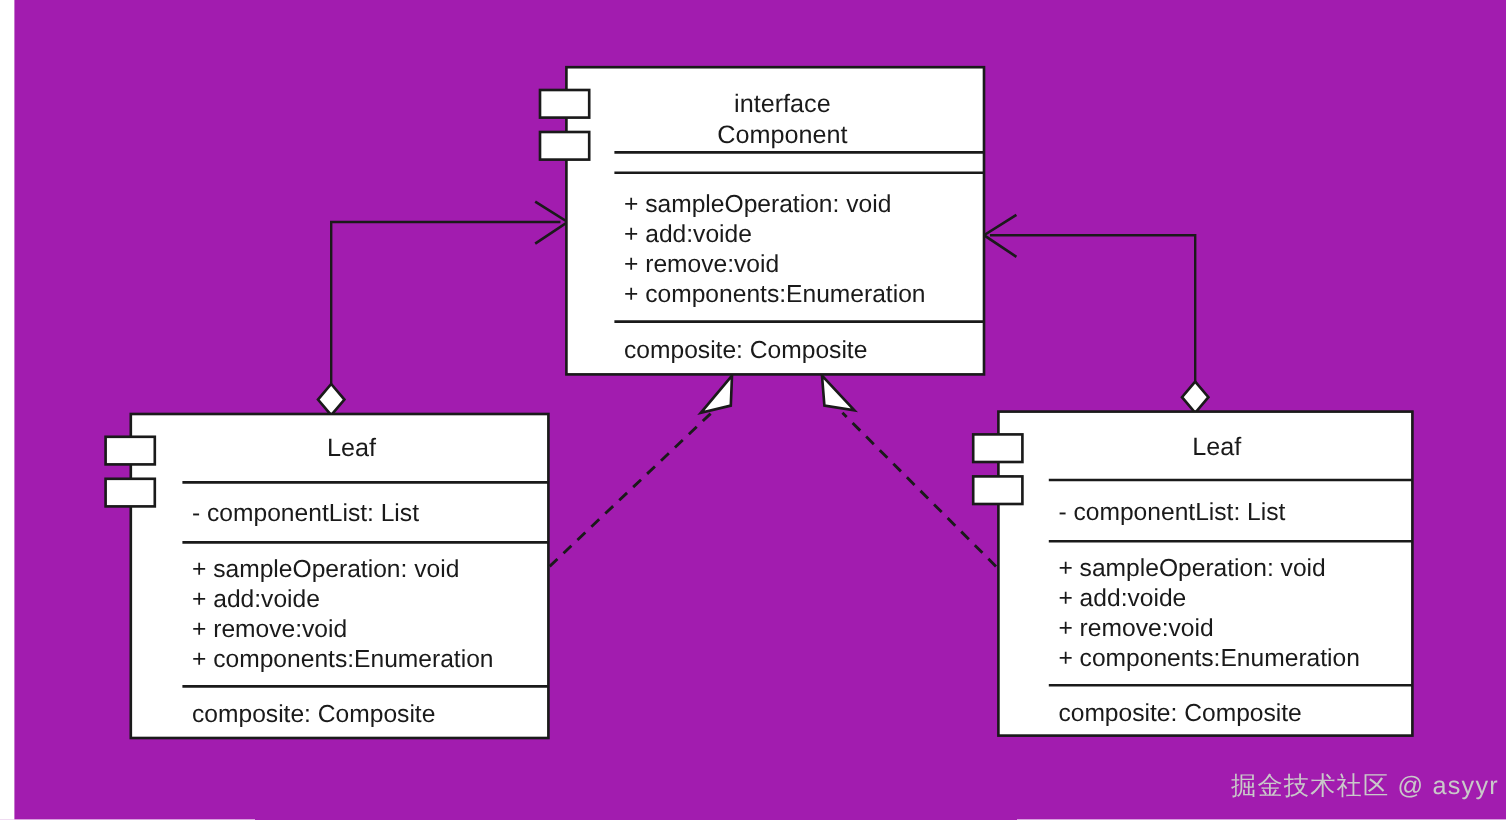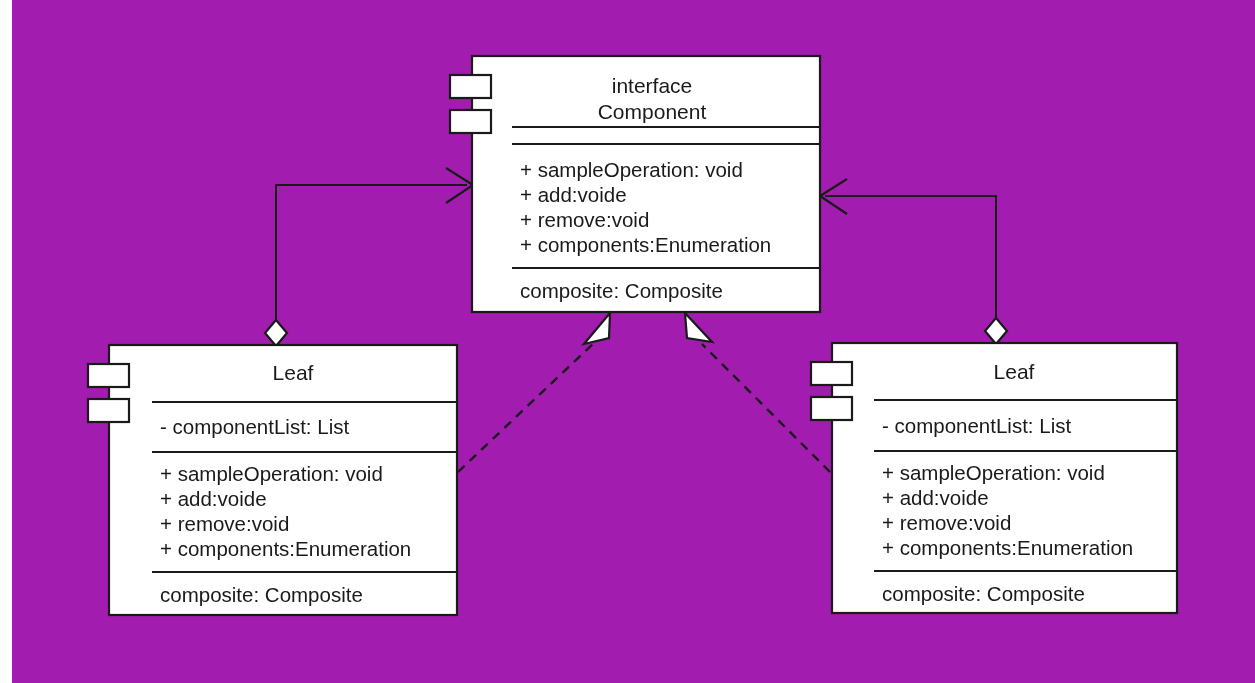--- a/index.html
+++ b/index.html
@@ -192,6 +192,7 @@
 
   </svg>
 
+  <div class="watermark-text">掘金技术社区 @ asyyr</div>
 
 </div>
 

